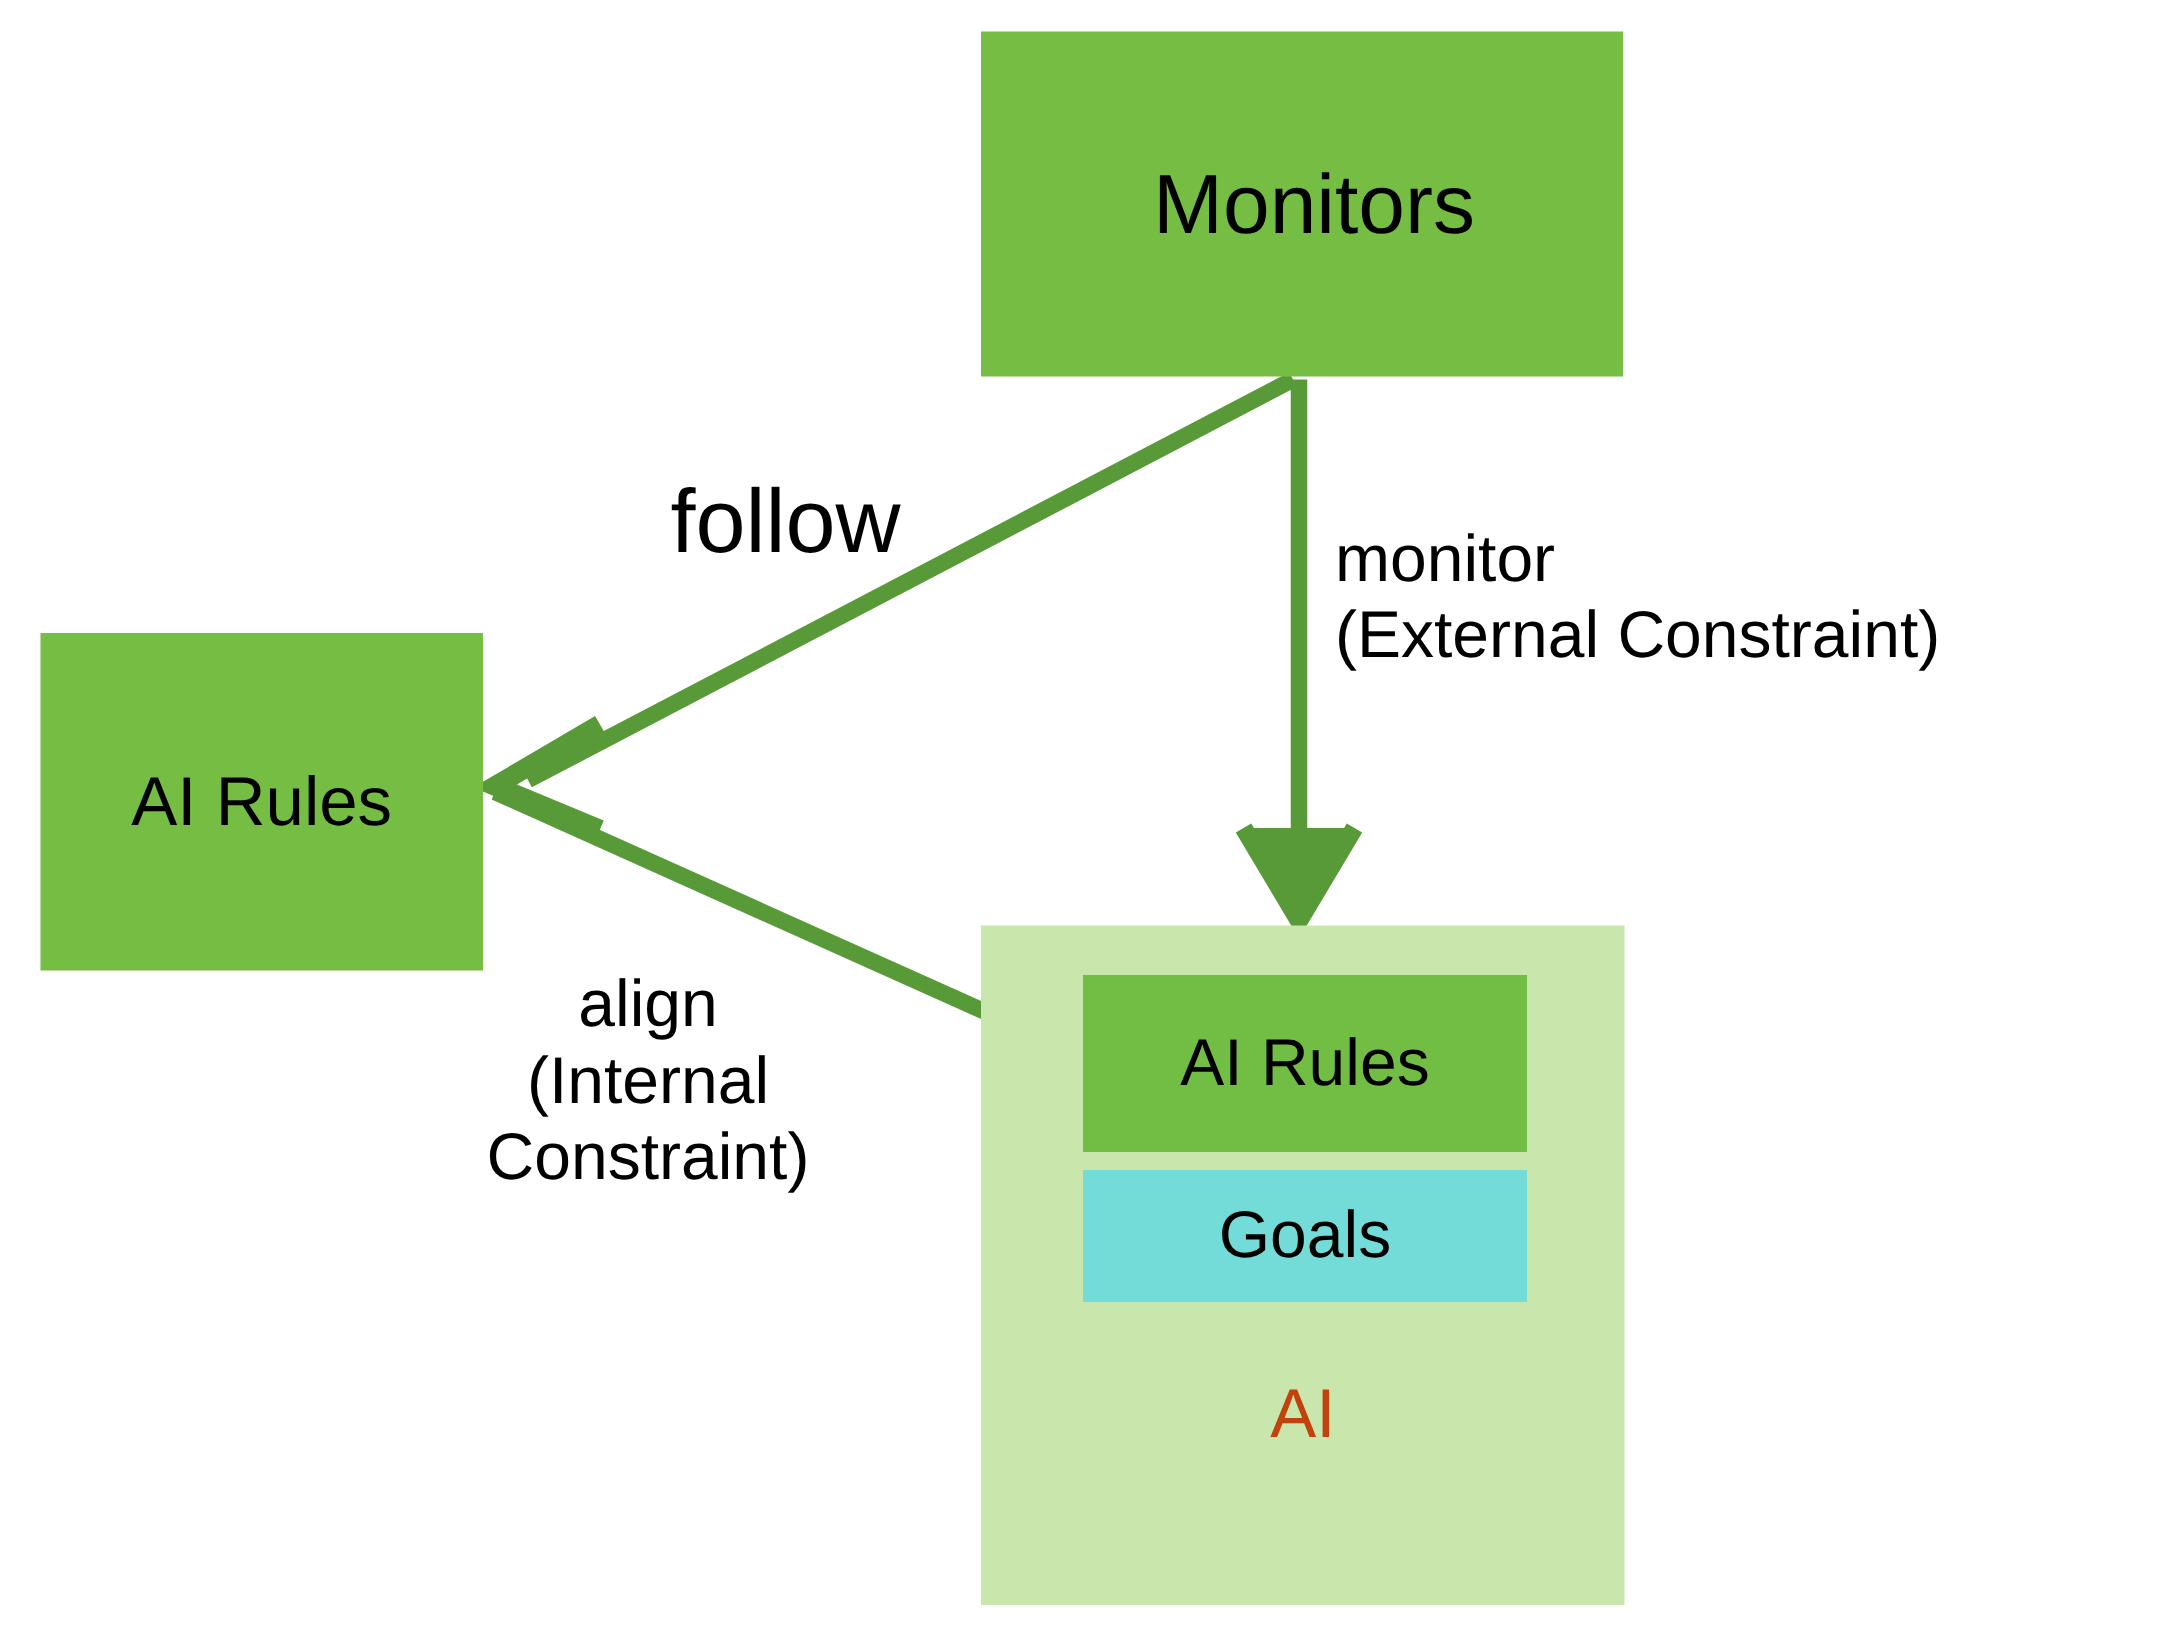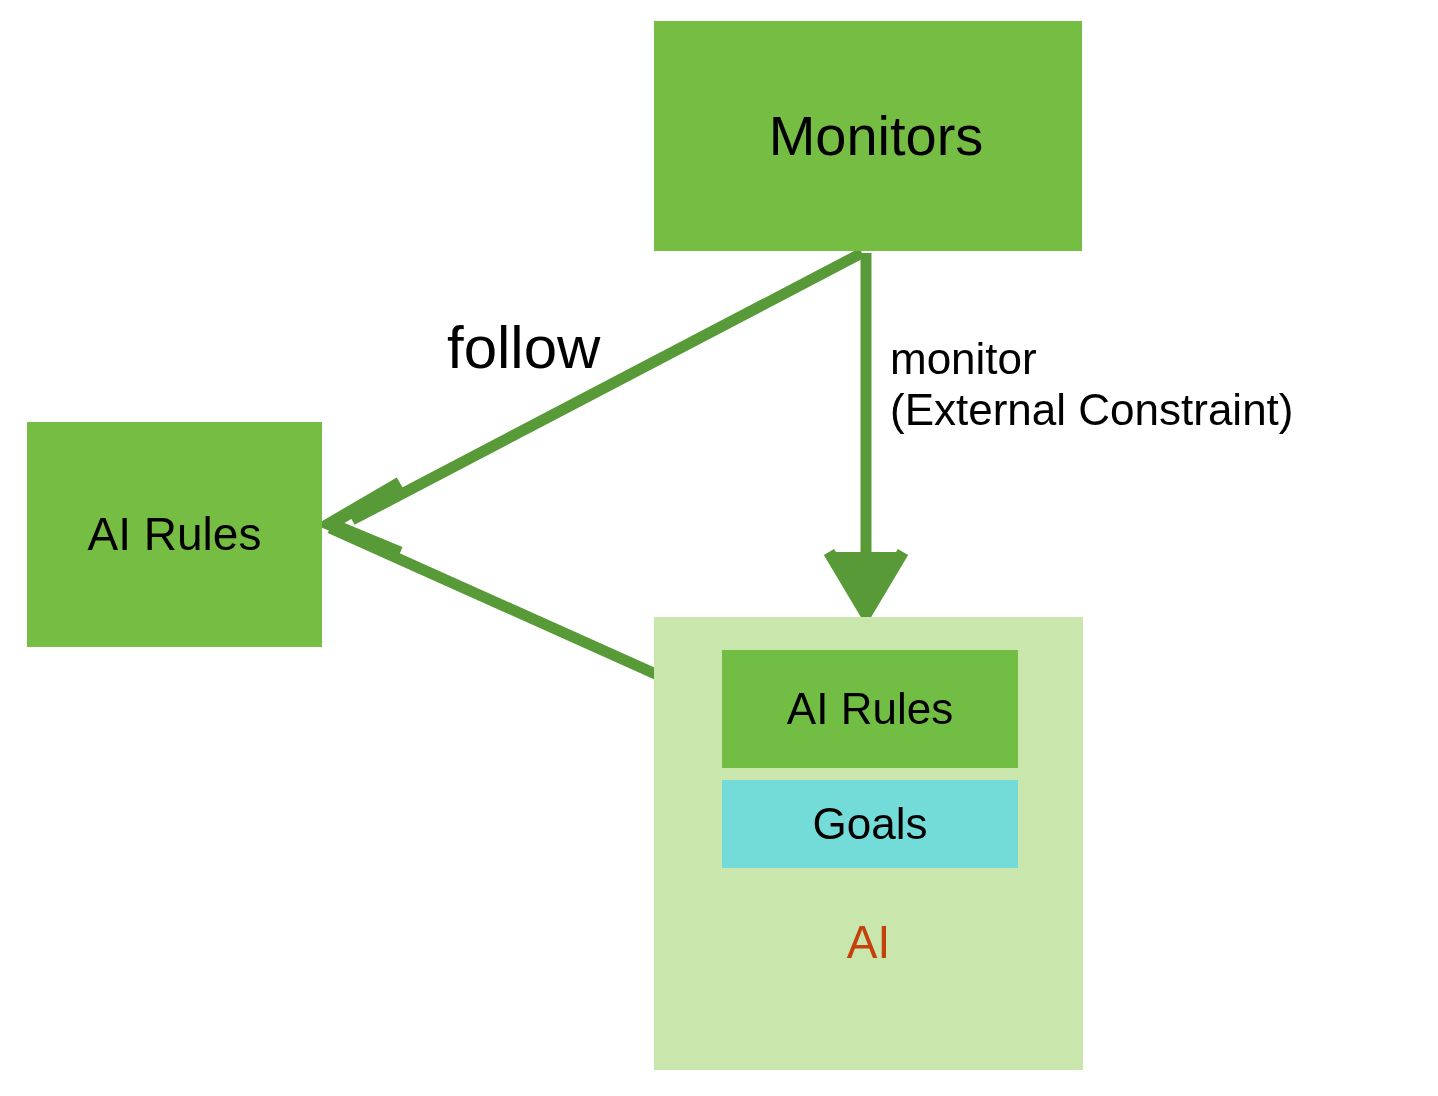--- a/index.html
+++ b/index.html
@@ -123,7 +123,7 @@
   }
   #label-monitor {
     left: 890px;
-    top: 333px;
+    top: 347px;
     font-size: 44px;
     text-align: left;
   }

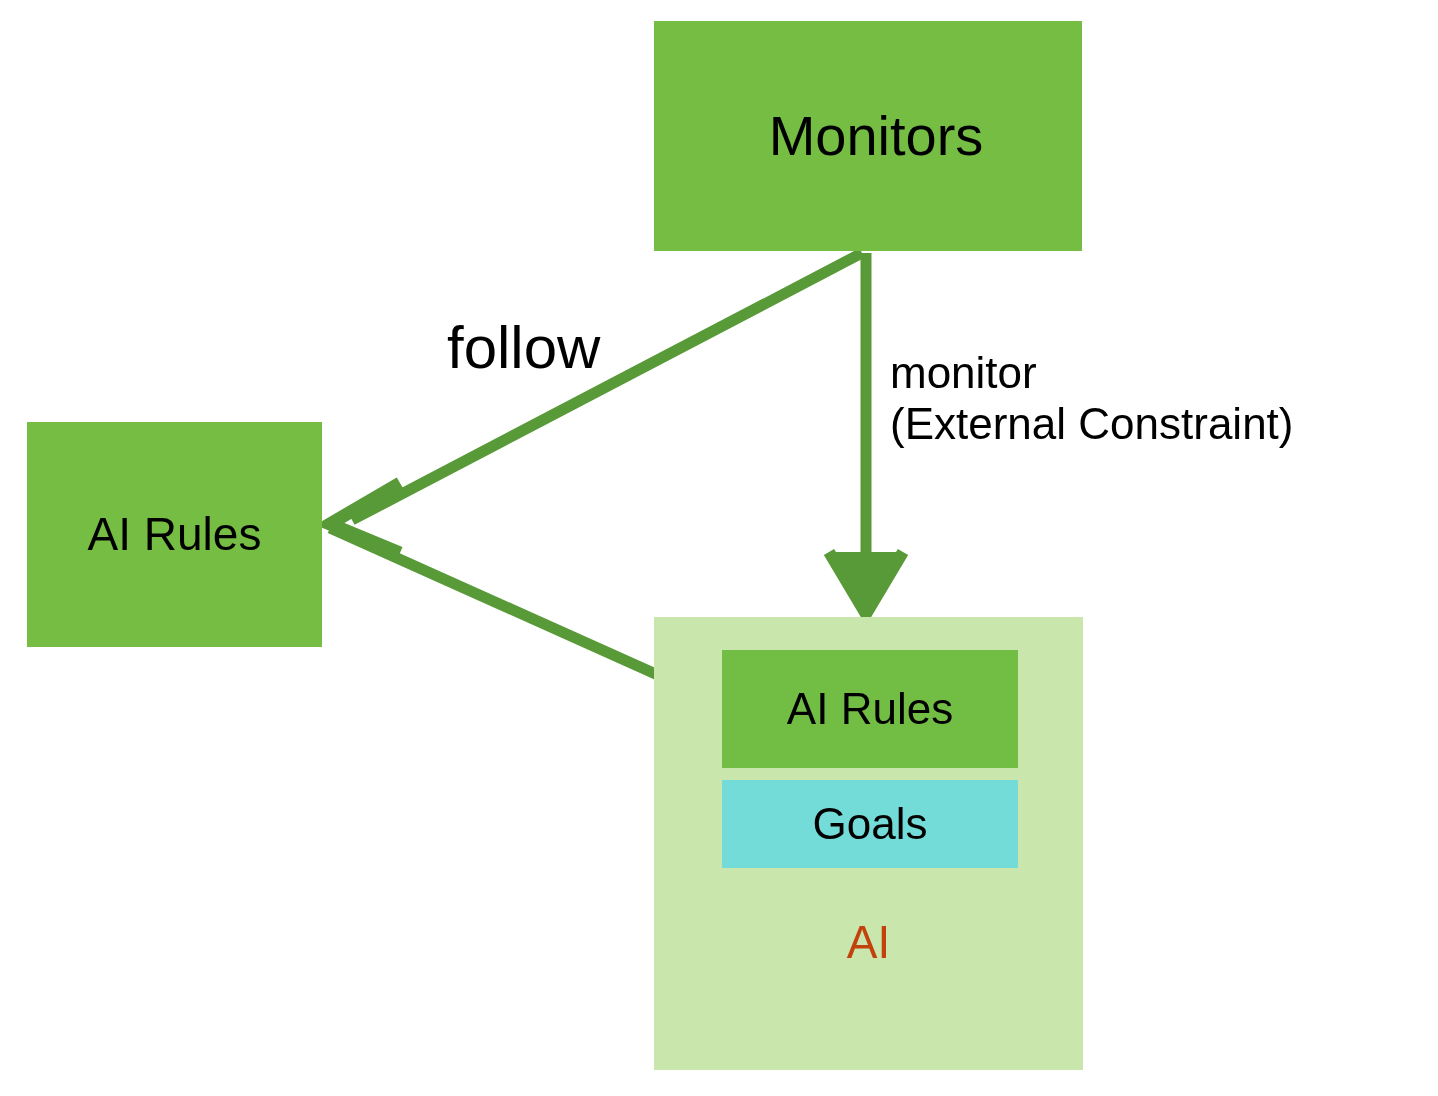--- a/index.html
+++ b/index.html
@@ -184,6 +184,9 @@
   <div class="edge-label" id="label-monitor">monitor
 (External Constraint)</div>
 
+  <div class="edge-label" id="label-align">align
+(Internal
+Constraint)</div>
 
 </div>
 

